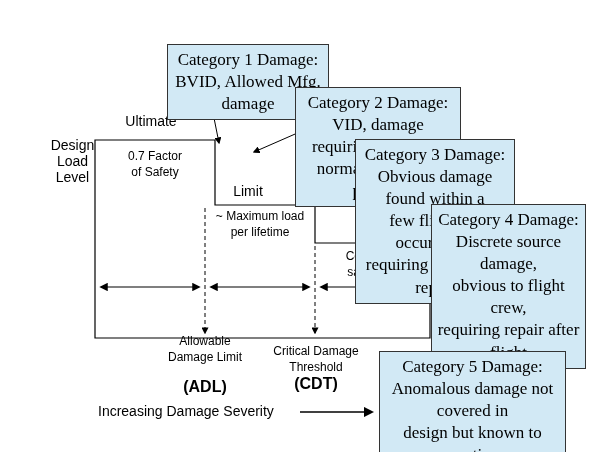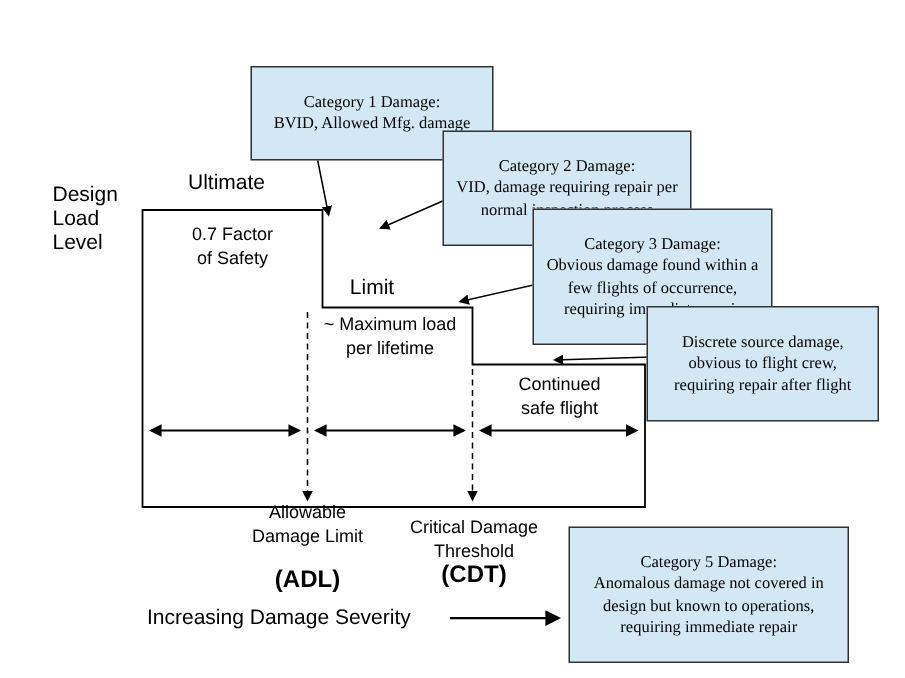--- a/index.html
+++ b/index.html
@@ -21,10 +21,10 @@
     position:absolute;
     background:var(--callout-bg,#d2e9f5);
     border:1px solid #333;
-    padding:16px 5px;
+    padding:4px 5px;
     text-align:center;
     font-family:"Liberation Serif", serif;
-    font-size:11px;
+    font-size:17px;
     line-height:1.3;
     box-sizing:border-box;
   }

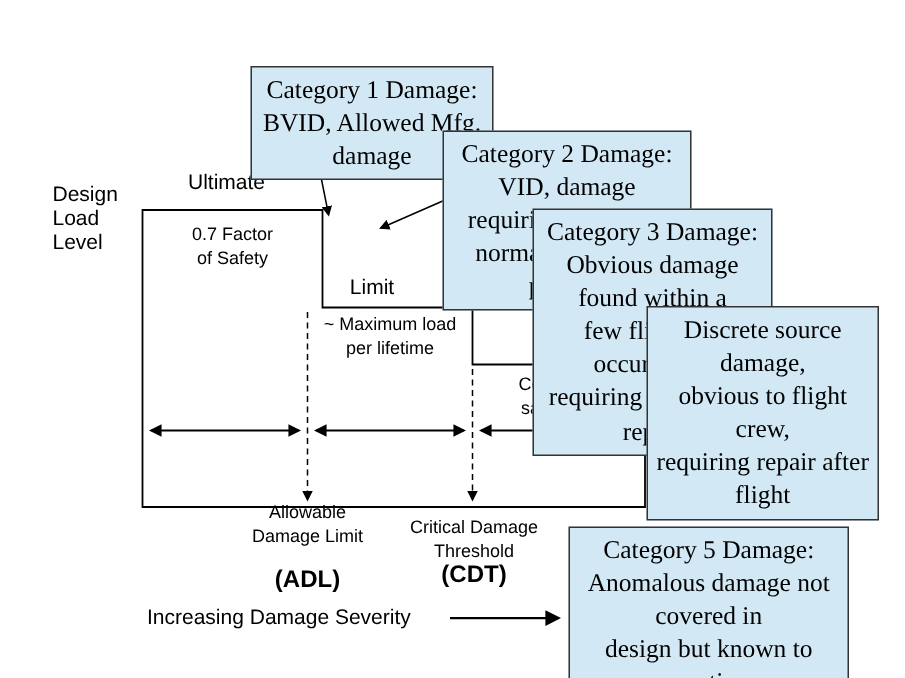--- a/index.html
+++ b/index.html
@@ -67,7 +67,7 @@
     <line x1="300" y1="412" x2="372" y2="412" stroke="#000" stroke-width="1.5" marker-end="url(#arr)"></line>
   </svg>
 
-  <div class="txt lbl-big" style="left:35px;top:121px;width:75px;">Design
+  <div class="txt lbl-big" style="left:35px;top:137px;width:75px;text-align:center;">Design
 Load
 Level</div>
 

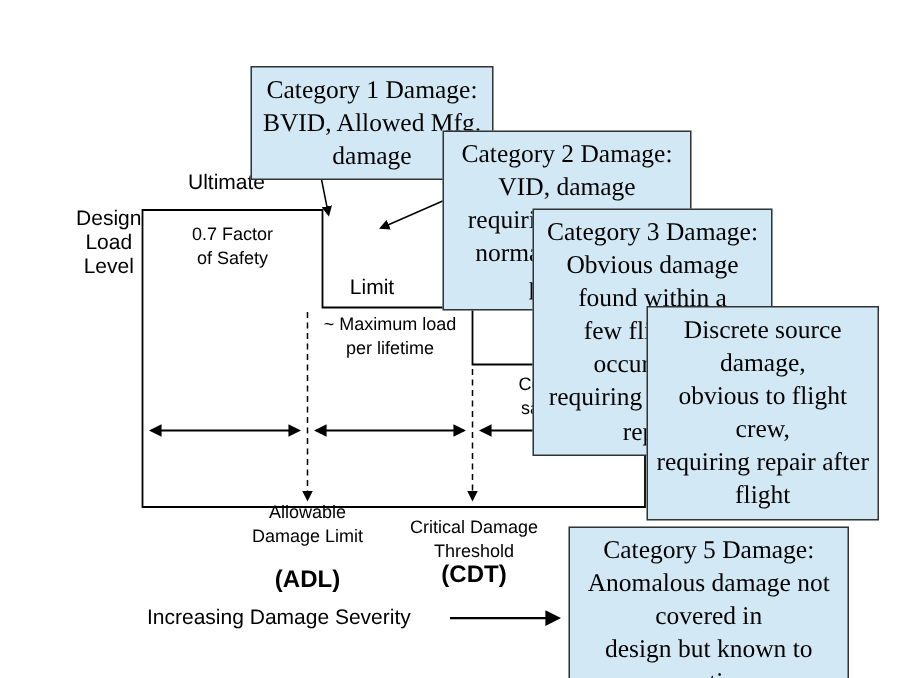--- a/index.html
+++ b/index.html
@@ -111,6 +111,7 @@
   </div>
 
   <div class="callout" style="left:431px;top:204px;width:155px;">
+    <div class="c-title">Category 4 Damage:</div>
     <div class="c-body">Discrete source damage,
 obvious to flight crew,
 requiring repair after flight</div>

